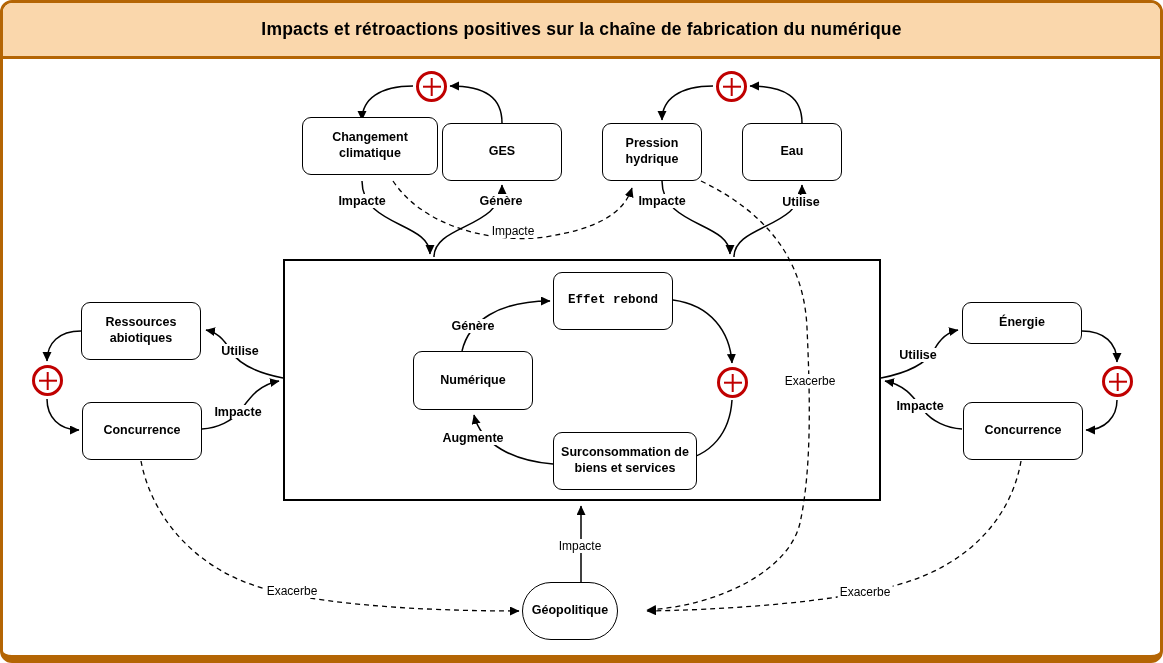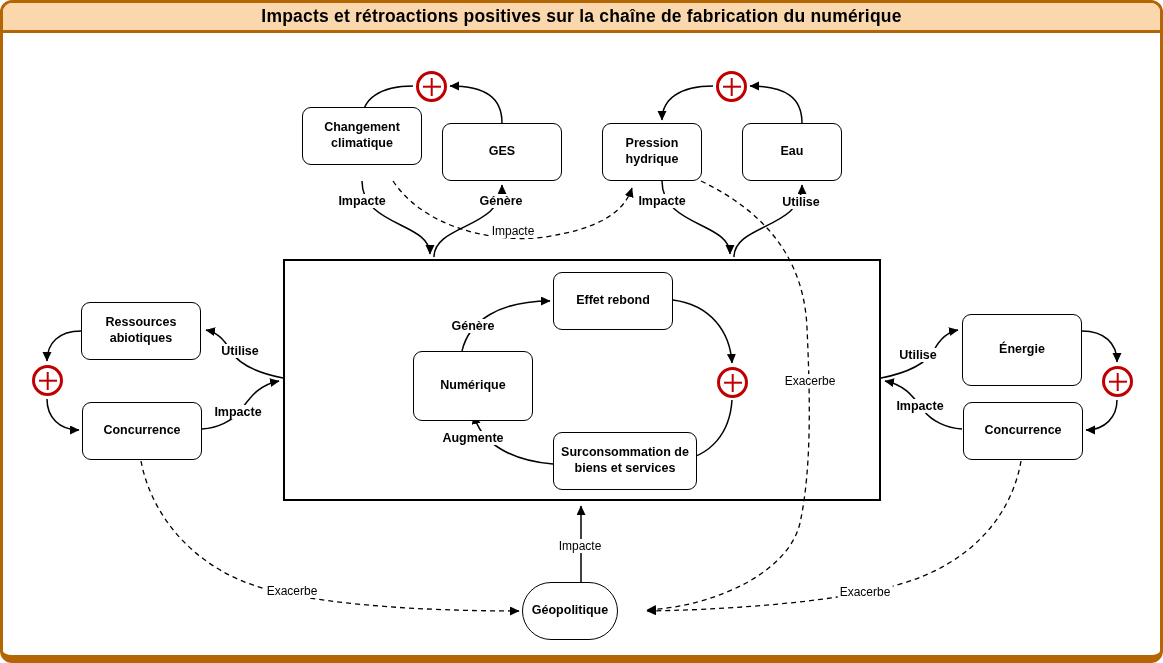--- a/index.html
+++ b/index.html
@@ -24,7 +24,7 @@
   .canvas{position:absolute;left:-3px;top:-3px;width:1163px;height:663px;}
 
   .header{
-    position:absolute;left:3px;top:3px;width:1157px;height:30px;
+    position:absolute;left:3px;top:3px;width:1157px;height:56px;
     background:var(--header-fill);
     border-bottom:3px solid var(--frame-border);
     display:flex;align-items:center;justify-content:center;

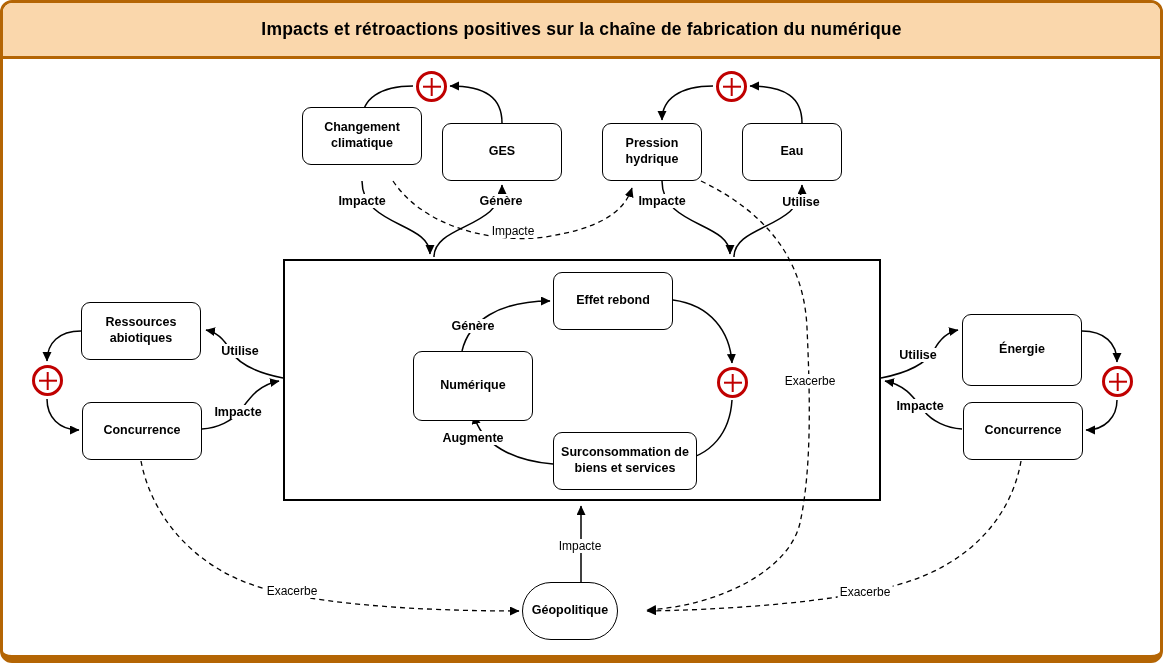--- a/index.html
+++ b/index.html
@@ -120,7 +120,7 @@
       </g>
     </svg>
 
-    <div class="node" style="left:302px;top:107px;width:120px;height:58px;">
+    <div class="node" style="left:302px;top:117px;width:136px;height:58px;">
         <span>Changement climatique</span>
       </div>
     <div class="node" style="left:442px;top:123px;width:120px;height:58px;">

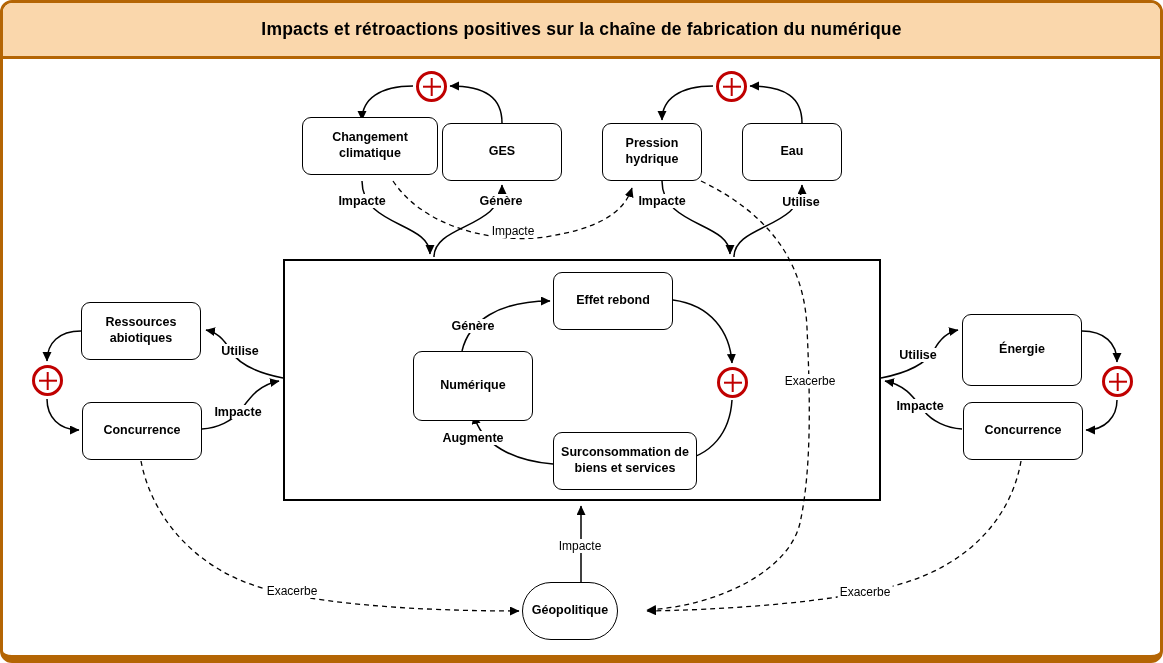--- a/index.html
+++ b/index.html
@@ -144,7 +144,7 @@
     <div class="node" style="left:963px;top:402px;width:120px;height:58px;">
         <span>Concurrence</span>
       </div>
-    <div class="node" style="left:553px;top:272px;width:120px;height:58px;">
+    <div class="node" style="left:553px;top:272px;width:120px;height:58px;font-family:Liberation Mono, monospace;">
         <span>Effet rebond</span>
       </div>
     <div class="node" style="left:413px;top:351px;width:120px;height:70px;">

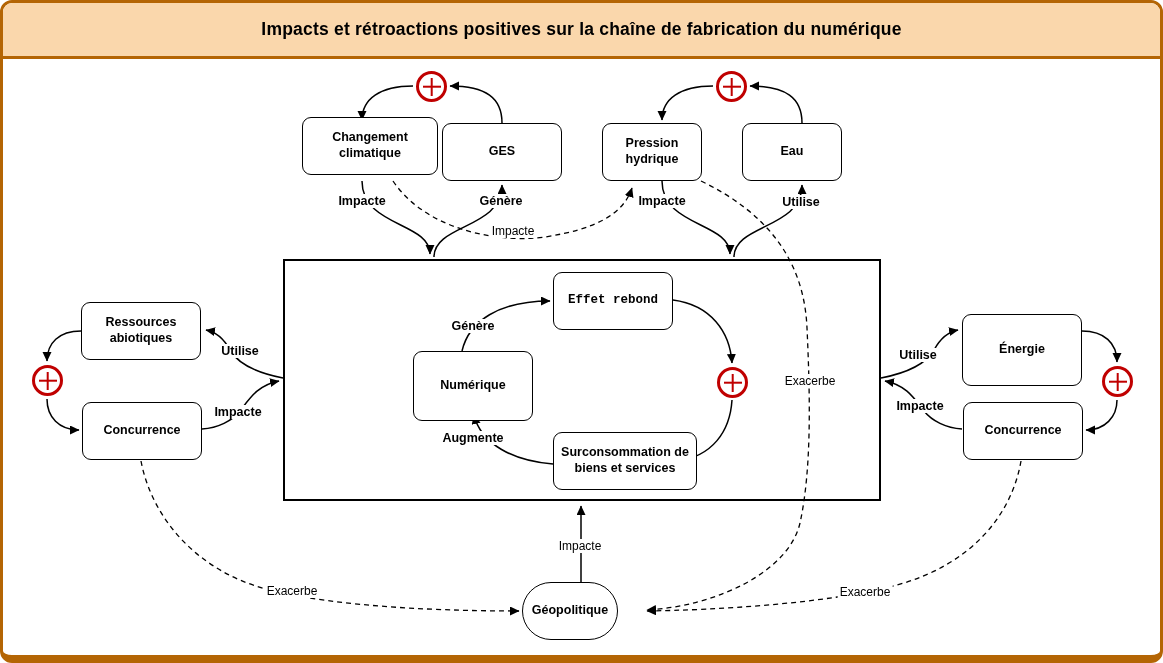--- a/index.html
+++ b/index.html
@@ -138,7 +138,7 @@
     <div class="node" style="left:82px;top:402px;width:120px;height:58px;">
         <span>Concurrence</span>
       </div>
-    <div class="node" style="left:962px;top:314px;width:120px;height:72px;">
+    <div class="node" style="left:962px;top:302px;width:120px;height:42px;">
         <span>Énergie</span>
       </div>
     <div class="node" style="left:963px;top:402px;width:120px;height:58px;">

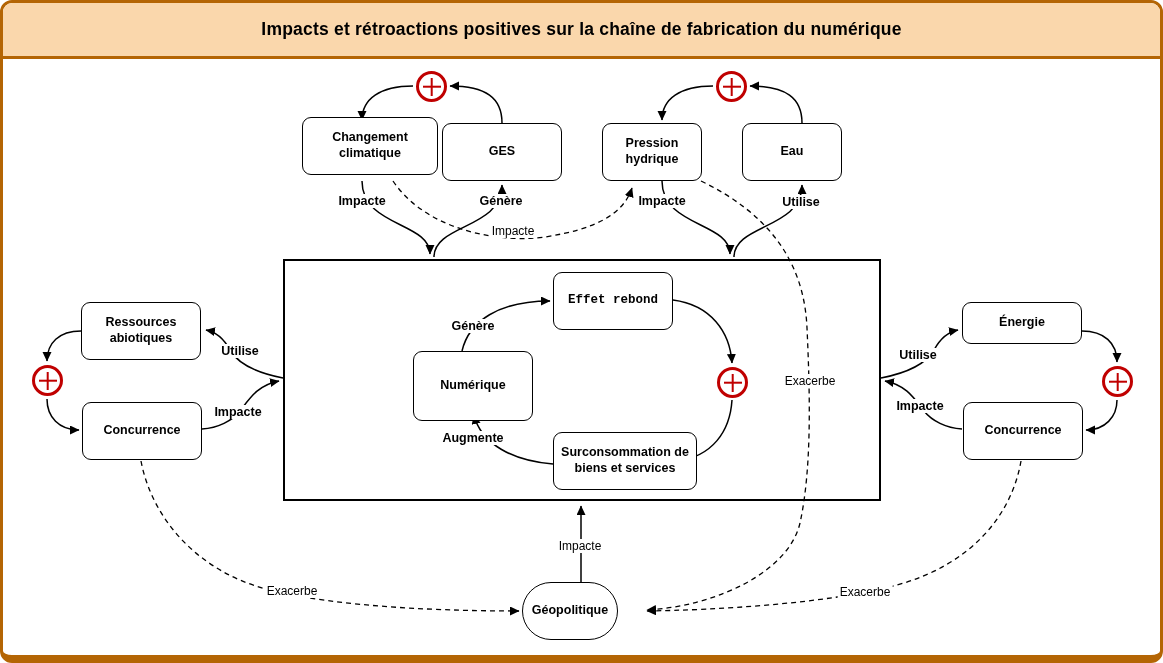--- a/index.html
+++ b/index.html
@@ -147,7 +147,7 @@
     <div class="node" style="left:553px;top:272px;width:120px;height:58px;font-family:Liberation Mono, monospace;">
         <span>Effet rebond</span>
       </div>
-    <div class="node" style="left:413px;top:351px;width:120px;height:70px;">
+    <div class="node" style="left:413px;top:351px;width:120px;height:59px;">
         <span>Numérique</span>
       </div>
     <div class="node" style="left:553px;top:432px;width:144px;height:58px;">

